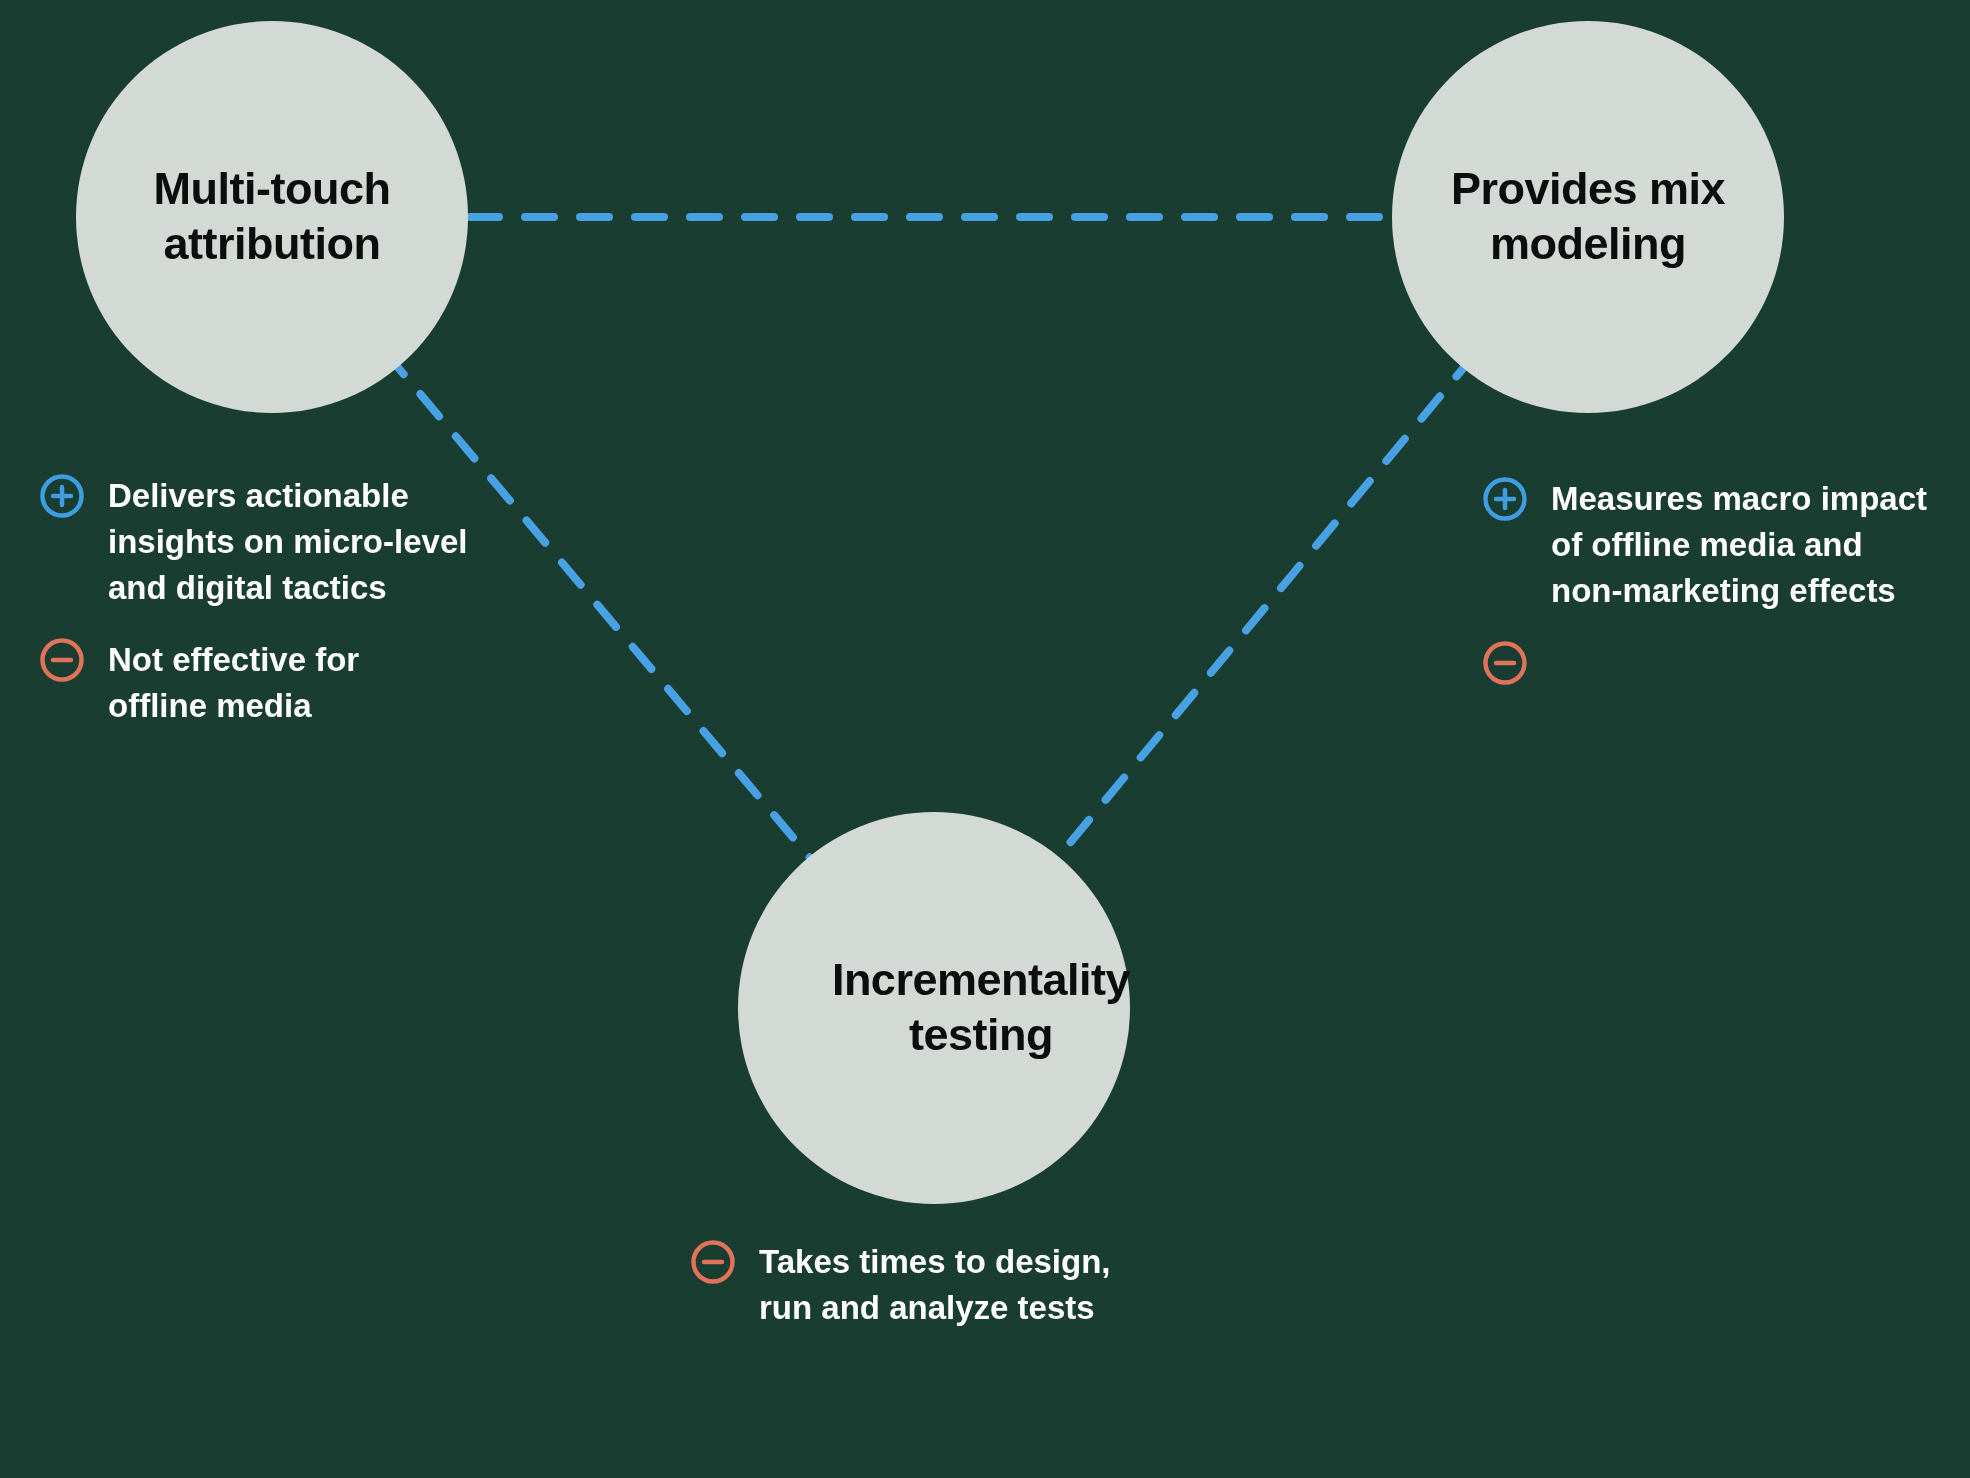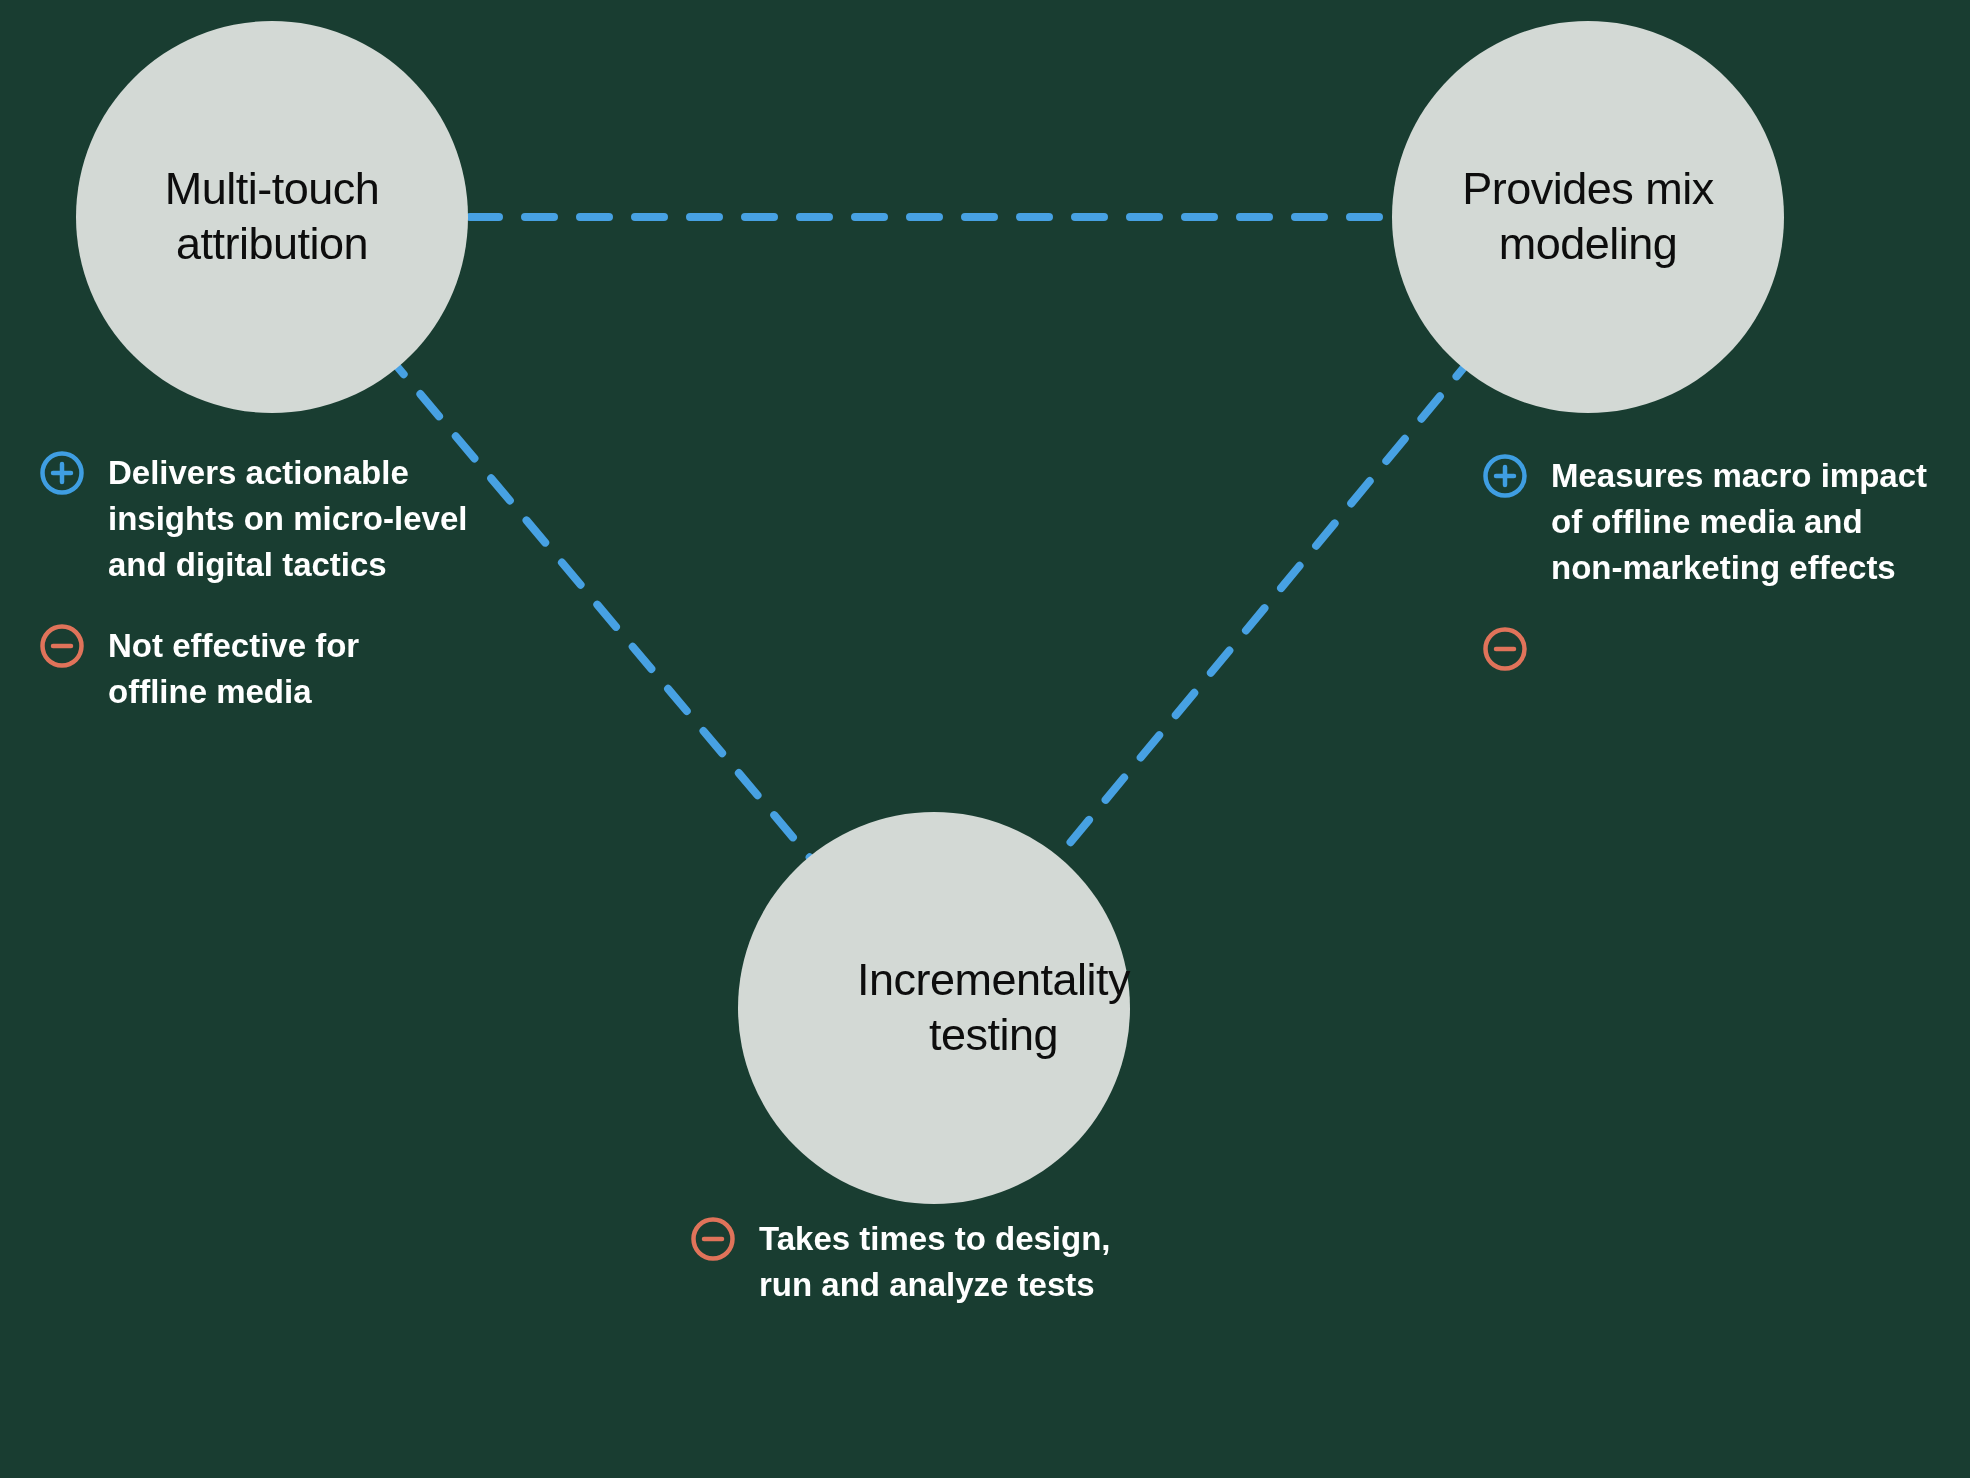--- a/index.html
+++ b/index.html
@@ -37,7 +37,7 @@
   .node-label {
     font-size: 45px;
     line-height: 1.22;
-    font-weight: 400;
+    font-weight: 700;
     color: #0d0d0d;
     letter-spacing: -0.5px;
     text-align: center;

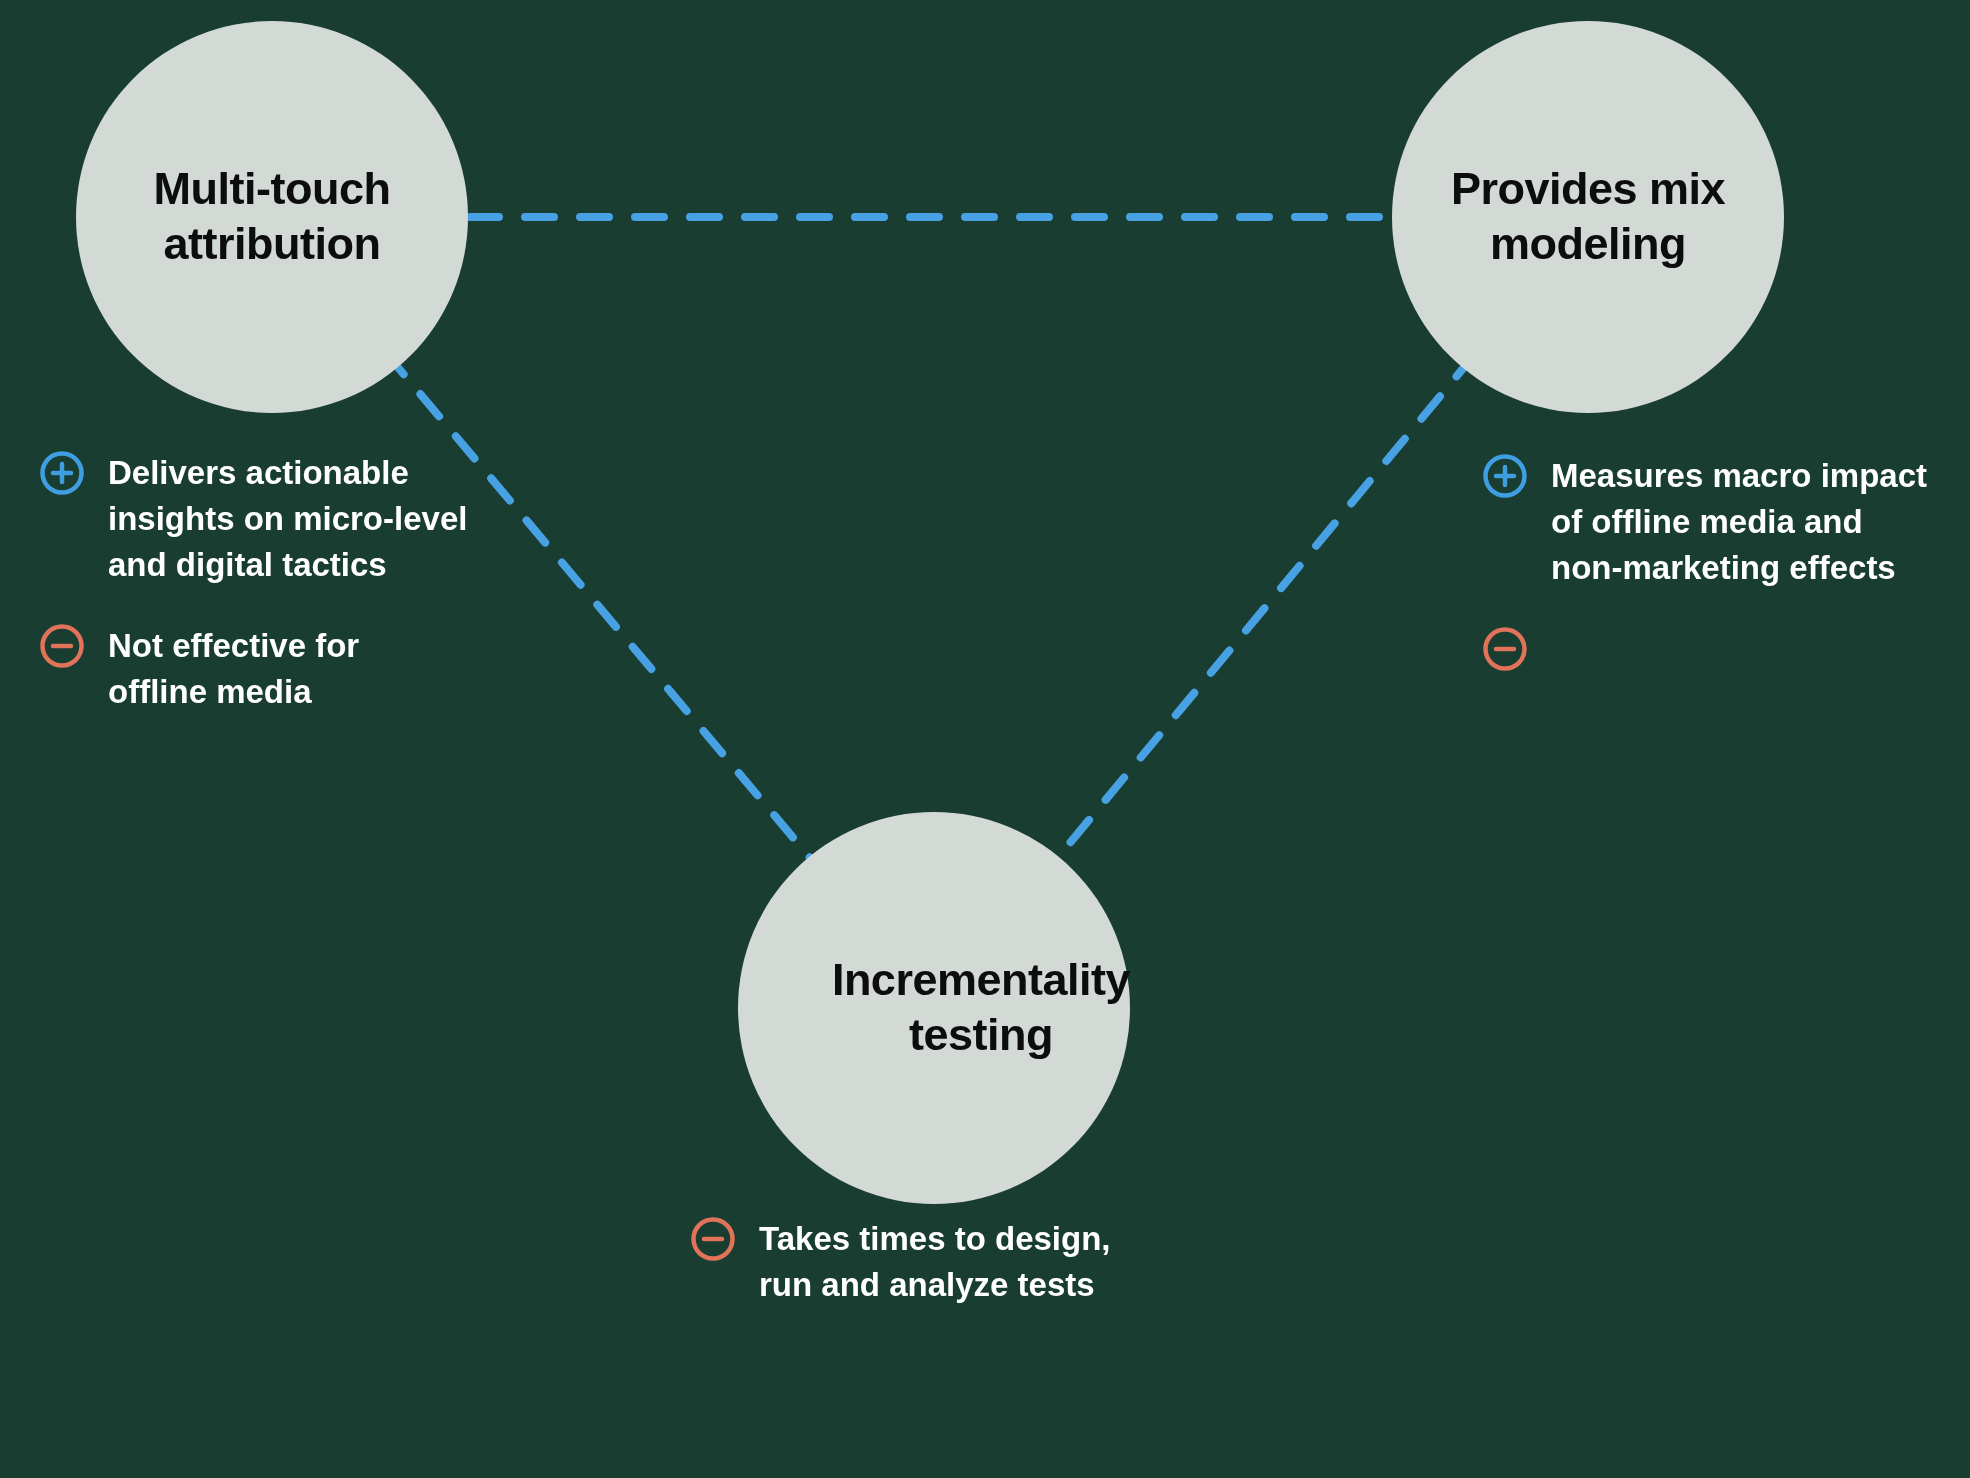--- a/index.html
+++ b/index.html
@@ -48,7 +48,8 @@
     position: absolute;
     display: flex;
     flex-direction: column;
-    gap: 35px;
+    gap: 26px;
+    margin-top: 23px;
   }
   .bullets-mta { left: 40px;   top: 450px;  width: 490px; }
   .bullets-mmm { left: 1483px; top: 453px;  width: 480px; }

